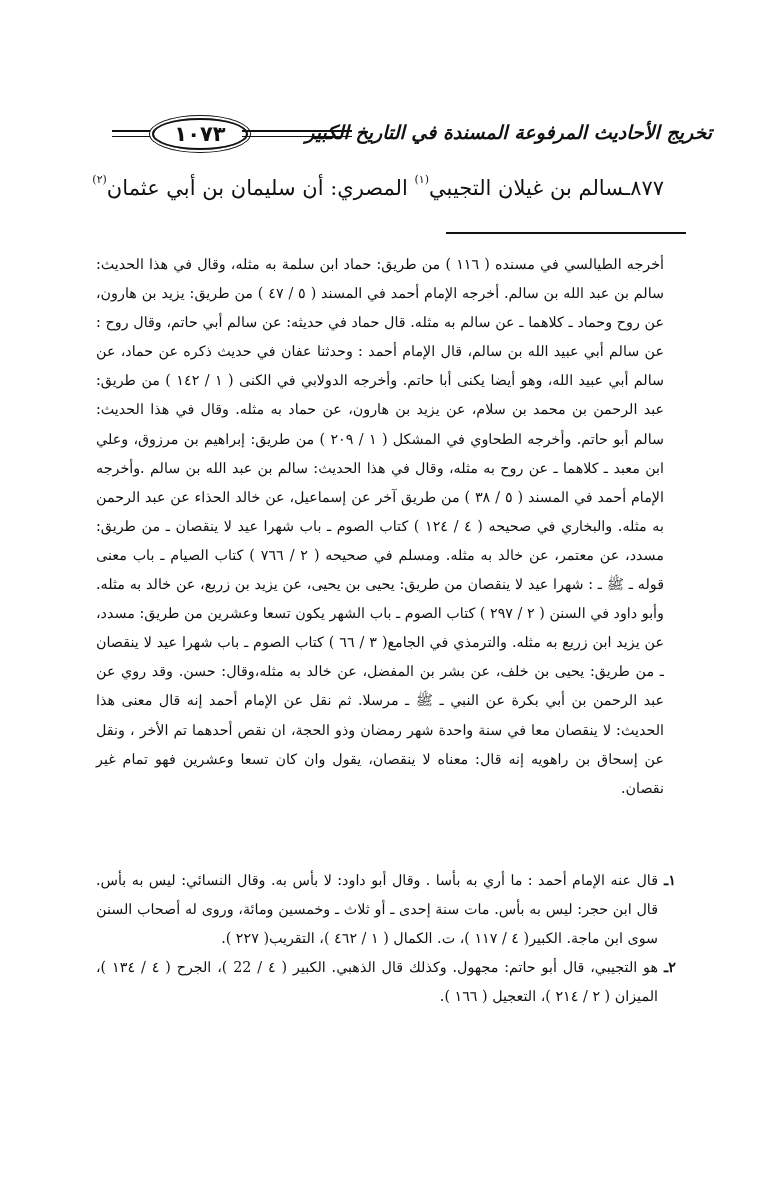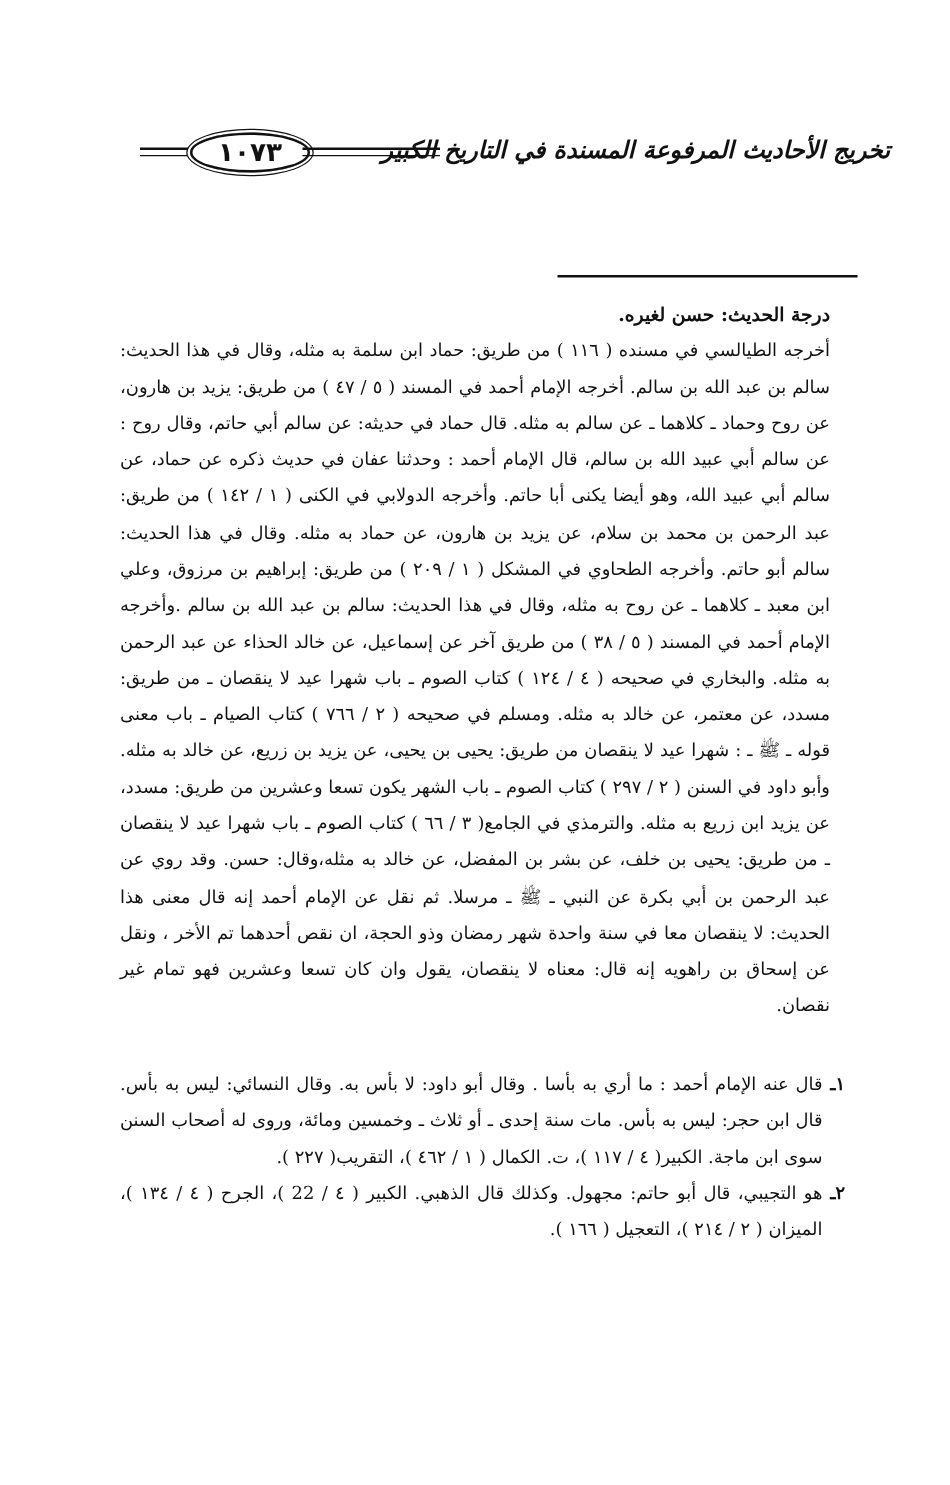--- a/index.html
+++ b/index.html
@@ -8,7 +8,7 @@
       color: #111111;
       font-family: "DejaVu Sans", "Liberation Sans", sans-serif;
     }
-    .page { position: absolute; left: 0; top: 0; width: 760px; height: 892px; }
+    .page { position: absolute; left: 0; top: 12px; width: 760px; height: 892px; }
 
     
     .running-head {

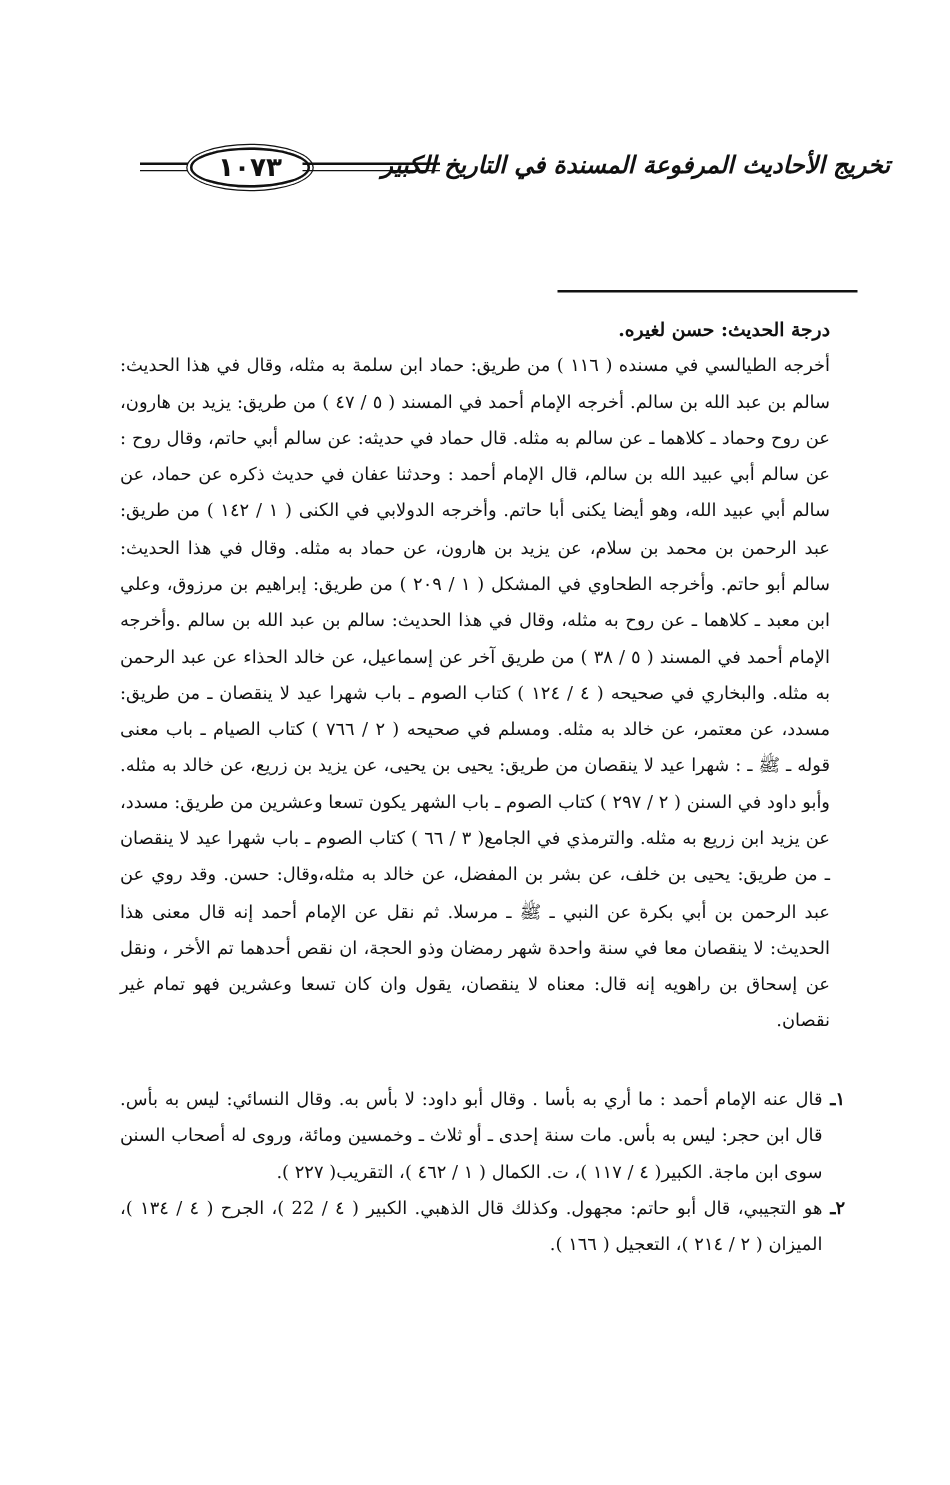--- a/index.html
+++ b/index.html
@@ -81,6 +81,10 @@
     <div class="book-title">تخريج الأحاديث المرفوعة المسندة في التاريخ الكبير</div>
   </div>
 
+  <div class="hadith-heading">
+    <span>٨٧٧ـ</span><span>سالم بن غيلان التجيبي</span><sup>(١)</sup>
+    <span>المصري: أن سليمان بن أبي عثمان</span><sup>(٢)</sup>
+  </div>
 
   <div class="divider"></div>
 

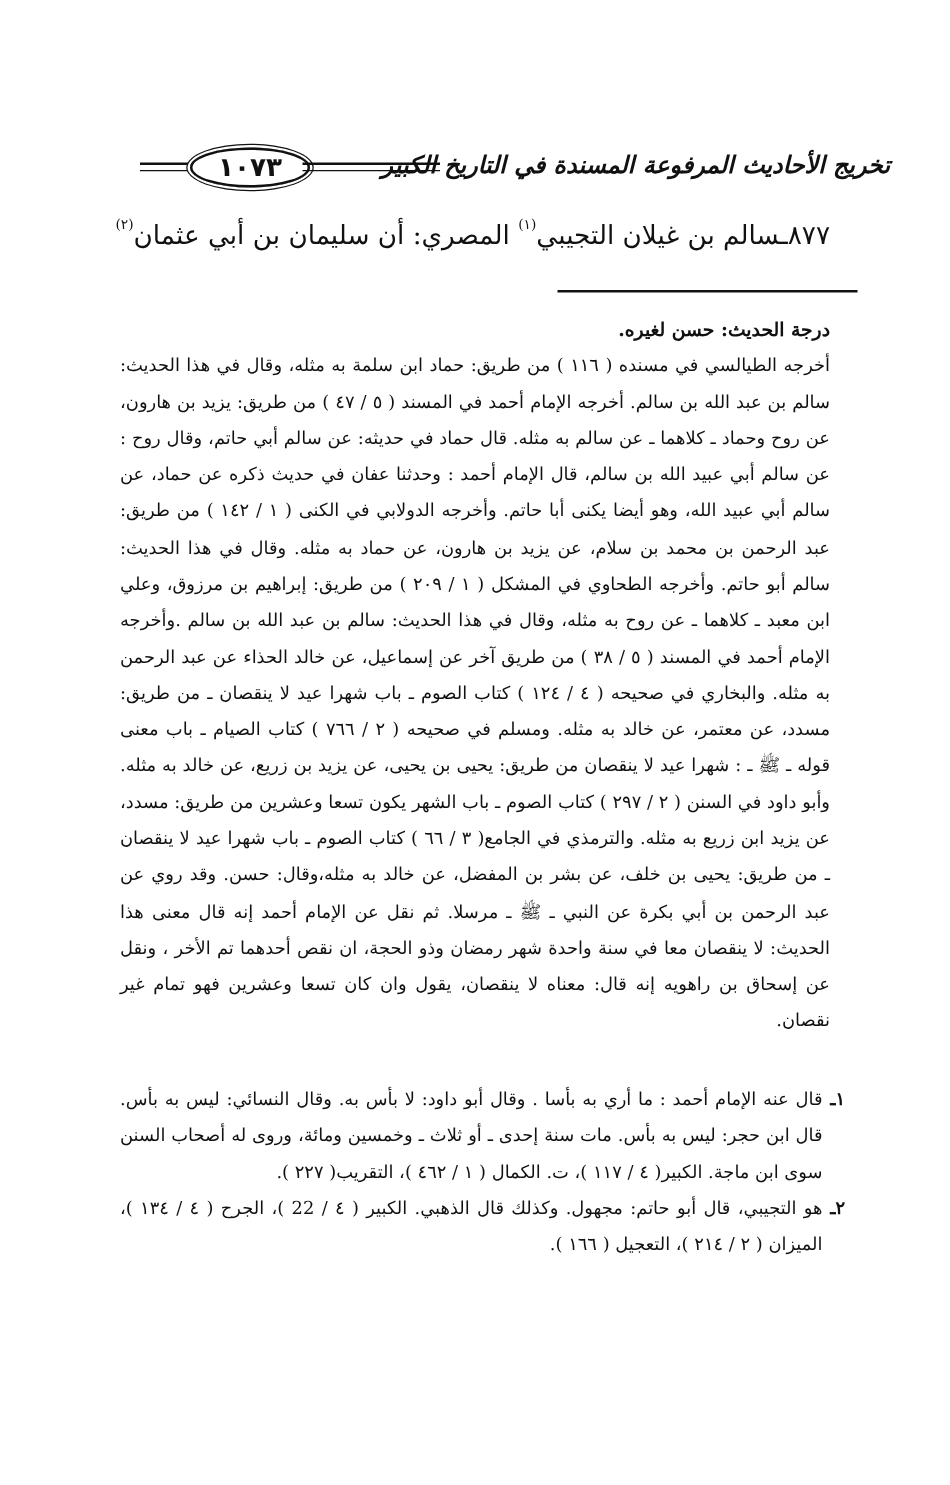--- a/index.html
+++ b/index.html
@@ -89,10 +89,6 @@
   <div class="divider"></div>
 
   <div class="body-text">
-    <p class="grade-line">
-      <span class="grade-label">درجة الحديث:</span>
-      <span>حسن لغيره.</span>
-    </p>
     <p>أخرجه الطيالسي في مسنده ( ١١٦ ) من طريق: حماد ابن سلمة به مثله، وقال في هذا الحديث: سالم بن عبد الله بن سالم. أخرجه الإمام أحمد في المسند ( ٥ / ٤٧ ) من طريق: يزيد بن هارون، عن روح وحماد ـ كلاهما ـ عن سالم به مثله. قال حماد في حديثه: عن سالم أبي حاتم، وقال روح : عن سالم أبي عبيد الله بن سالم، قال الإمام أحمد : وحدثنا عفان في حديث ذكره عن حماد، عن سالم أبي عبيد الله، وهو أيضا يكنى أبا حاتم. وأخرجه الدولابي في الكنى ( ١ / ١٤٢ ) من طريق: عبد الرحمن بن محمد بن سلام، عن يزيد بن هارون، عن حماد به مثله. وقال في هذا الحديث: سالم أبو حاتم. وأخرجه الطحاوي في المشكل ( ١ / ٢٠٩ ) من طريق: إبراهيم بن مرزوق، وعلي ابن معبد ـ كلاهما ـ عن روح به مثله، وقال في هذا الحديث: سالم بن عبد الله بن سالم .وأخرجه الإمام أحمد في المسند ( ٥ / ٣٨ ) من طريق آخر عن إسماعيل، عن خالد الحذاء عن عبد الرحمن به مثله. والبخاري في صحيحه ( ٤ / ١٢٤ ) كتاب الصوم ـ باب شهرا عيد لا ينقصان ـ من طريق: مسدد، عن معتمر، عن خالد به مثله. ومسلم في صحيحه ( ٢ / ٧٦٦ ) كتاب الصيام ـ باب معنى قوله ـ ﷺ ـ : شهرا عيد لا ينقصان من طريق: يحيى بن يحيى، عن يزيد بن زريع، عن خالد به مثله. وأبو داود في السنن ( ٢ / ٢٩٧ ) كتاب الصوم ـ باب الشهر يكون تسعا وعشرين من طريق: مسدد، عن يزيد ابن زريع به مثله. والترمذي في الجامع( ٣ / ٦٦ ) كتاب الصوم ـ باب شهرا عيد لا ينقصان ـ من طريق: يحيى بن خلف، عن بشر بن المفضل، عن خالد به مثله،وقال: حسن. وقد روي عن عبد الرحمن بن أبي بكرة عن النبي ـ ﷺ ـ مرسلا. ثم نقل عن الإمام أحمد إنه قال معنى هذا الحديث: لا ينقصان معا في سنة واحدة شهر رمضان وذو الحجة، ان نقص أحدهما تم الأخر ، ونقل عن إسحاق بن راهويه إنه قال: معناه لا ينقصان، يقول وان كان تسعا وعشرين فهو تمام غير نقصان.</p>
   </div>
 

